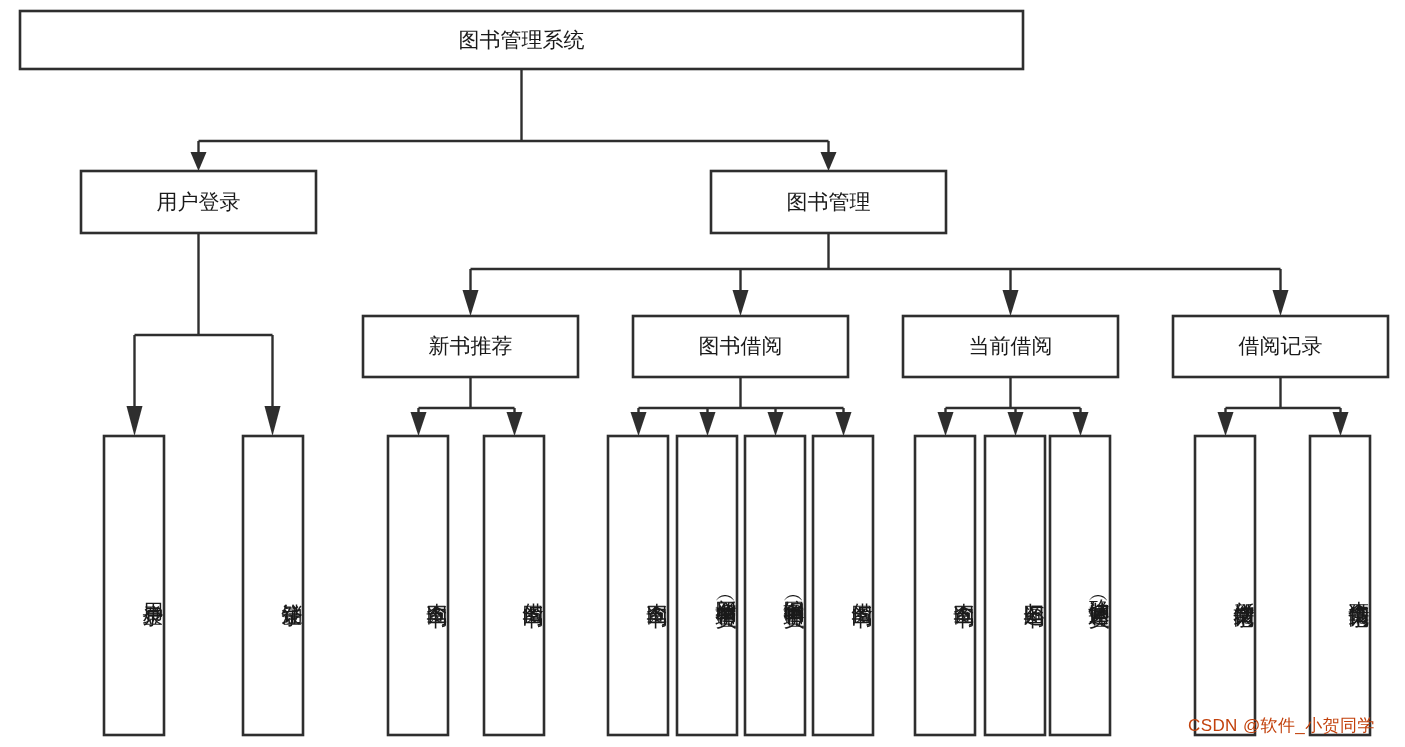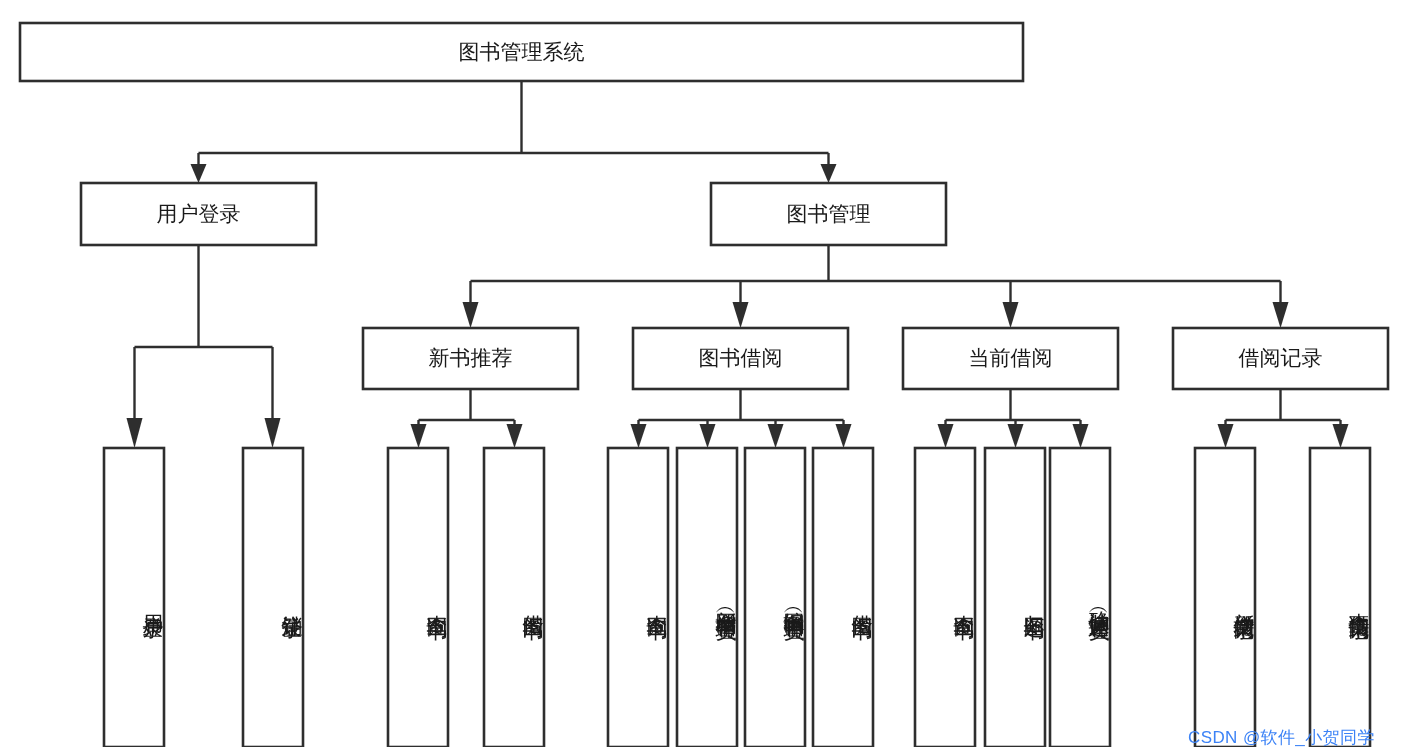--- a/index.html
+++ b/index.html
@@ -18,7 +18,6 @@
     width: 1405px;
     height: 539px;
     background: #ffffff;
-    margin-top: 12px;
   }
   svg#tree-svg {
     position: absolute;

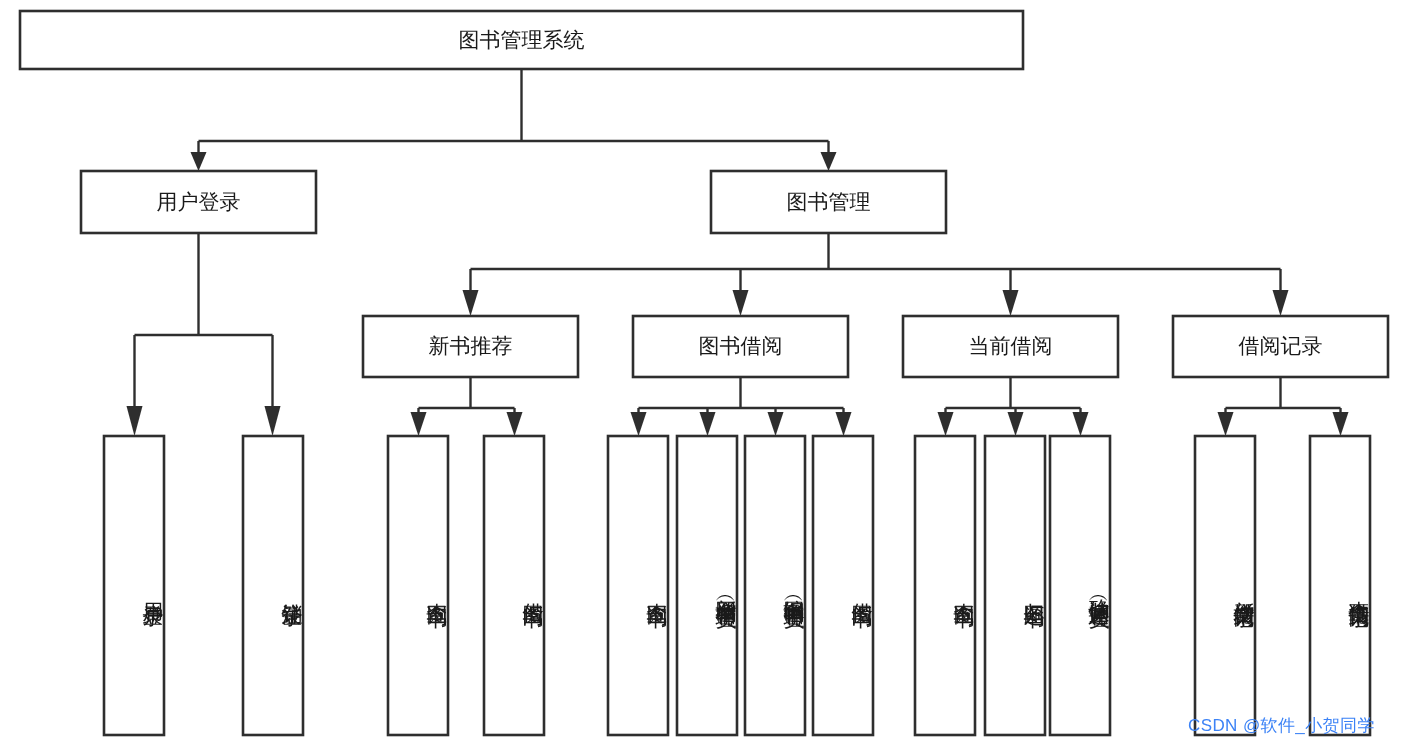--- a/index.html
+++ b/index.html
@@ -68,7 +68,7 @@
     top: 714px;
     font-family: "Liberation Sans", "DejaVu Sans", sans-serif;
     font-size: 17px;
-    color: #3b82f6;
+    color: #c2410c;
     white-space: nowrap;
     letter-spacing: 0.4px;
   }

